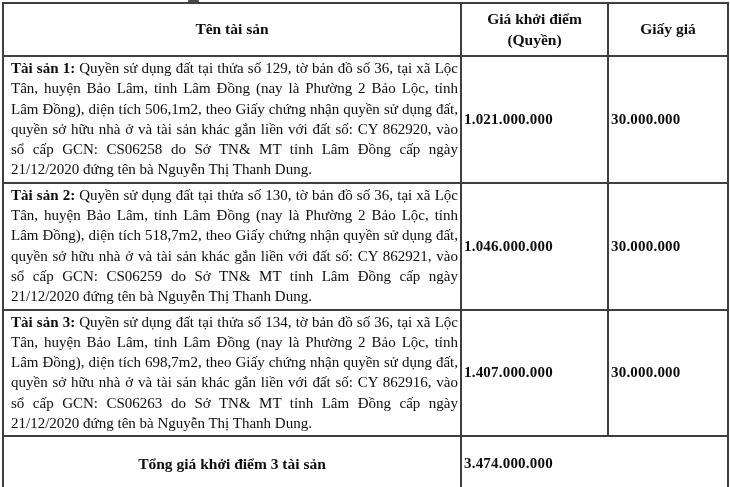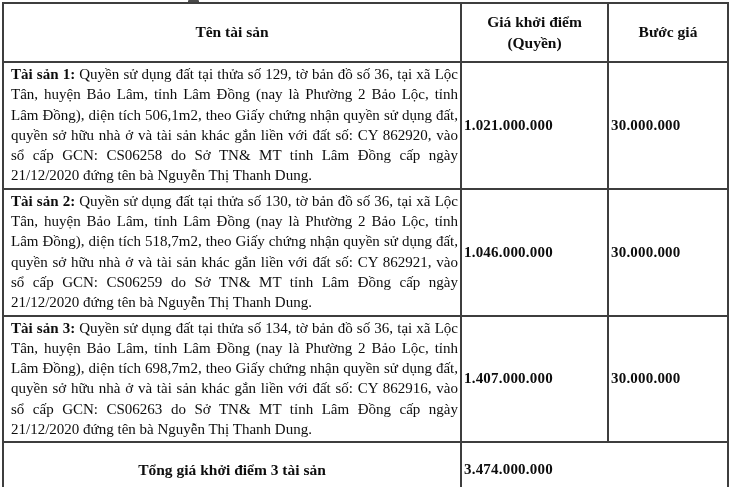--- a/index.html
+++ b/index.html
@@ -40,7 +40,7 @@
     border: 2px solid #3e3e3e;
     background: #ffffff;
   }
-  .asset-table thead tr { height: 59px; }
+  .asset-table thead tr { height: 53px; }
   .asset-table th {
     font-weight: bold;
     font-size: 15.5px;

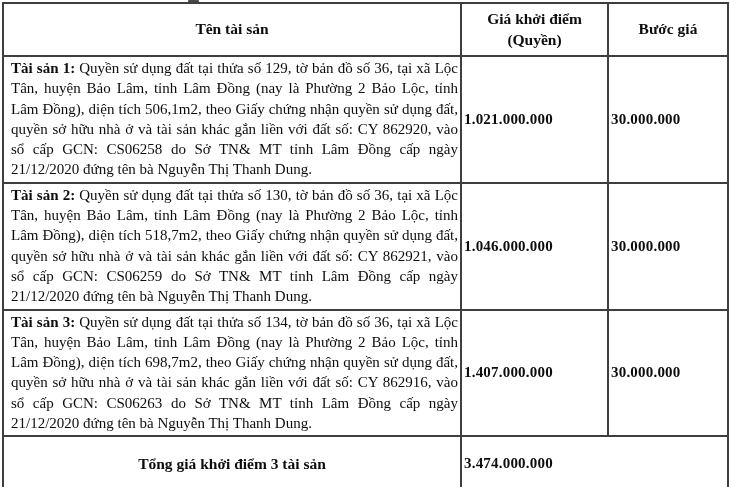--- a/index.html
+++ b/index.html
@@ -95,7 +95,7 @@
           <span class="hline">Giá khởi điểm</span>
           <span class="hline">(Quyền)</span>
         </th>
-        <th>Bước giá</th>
+        <th>Giấy giá</th>
       </tr>
     </thead>
     <tbody>

